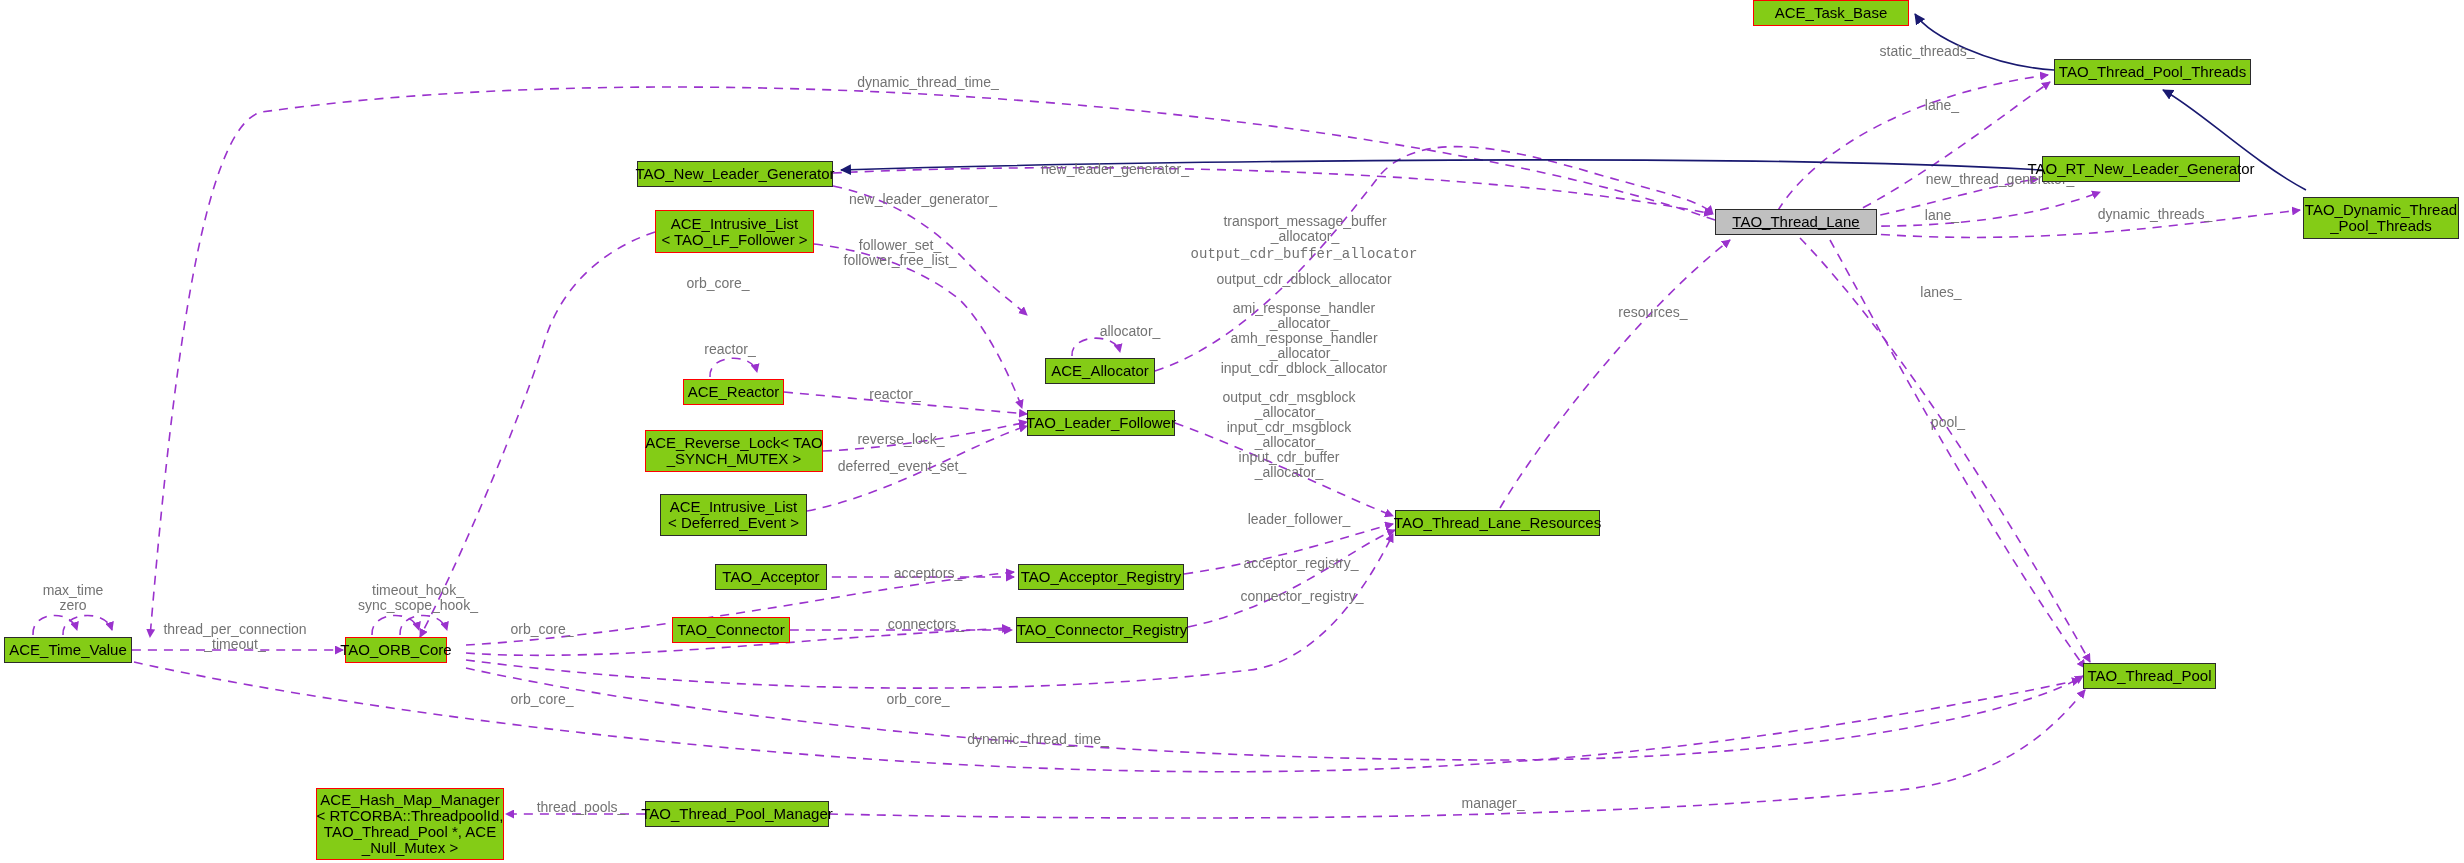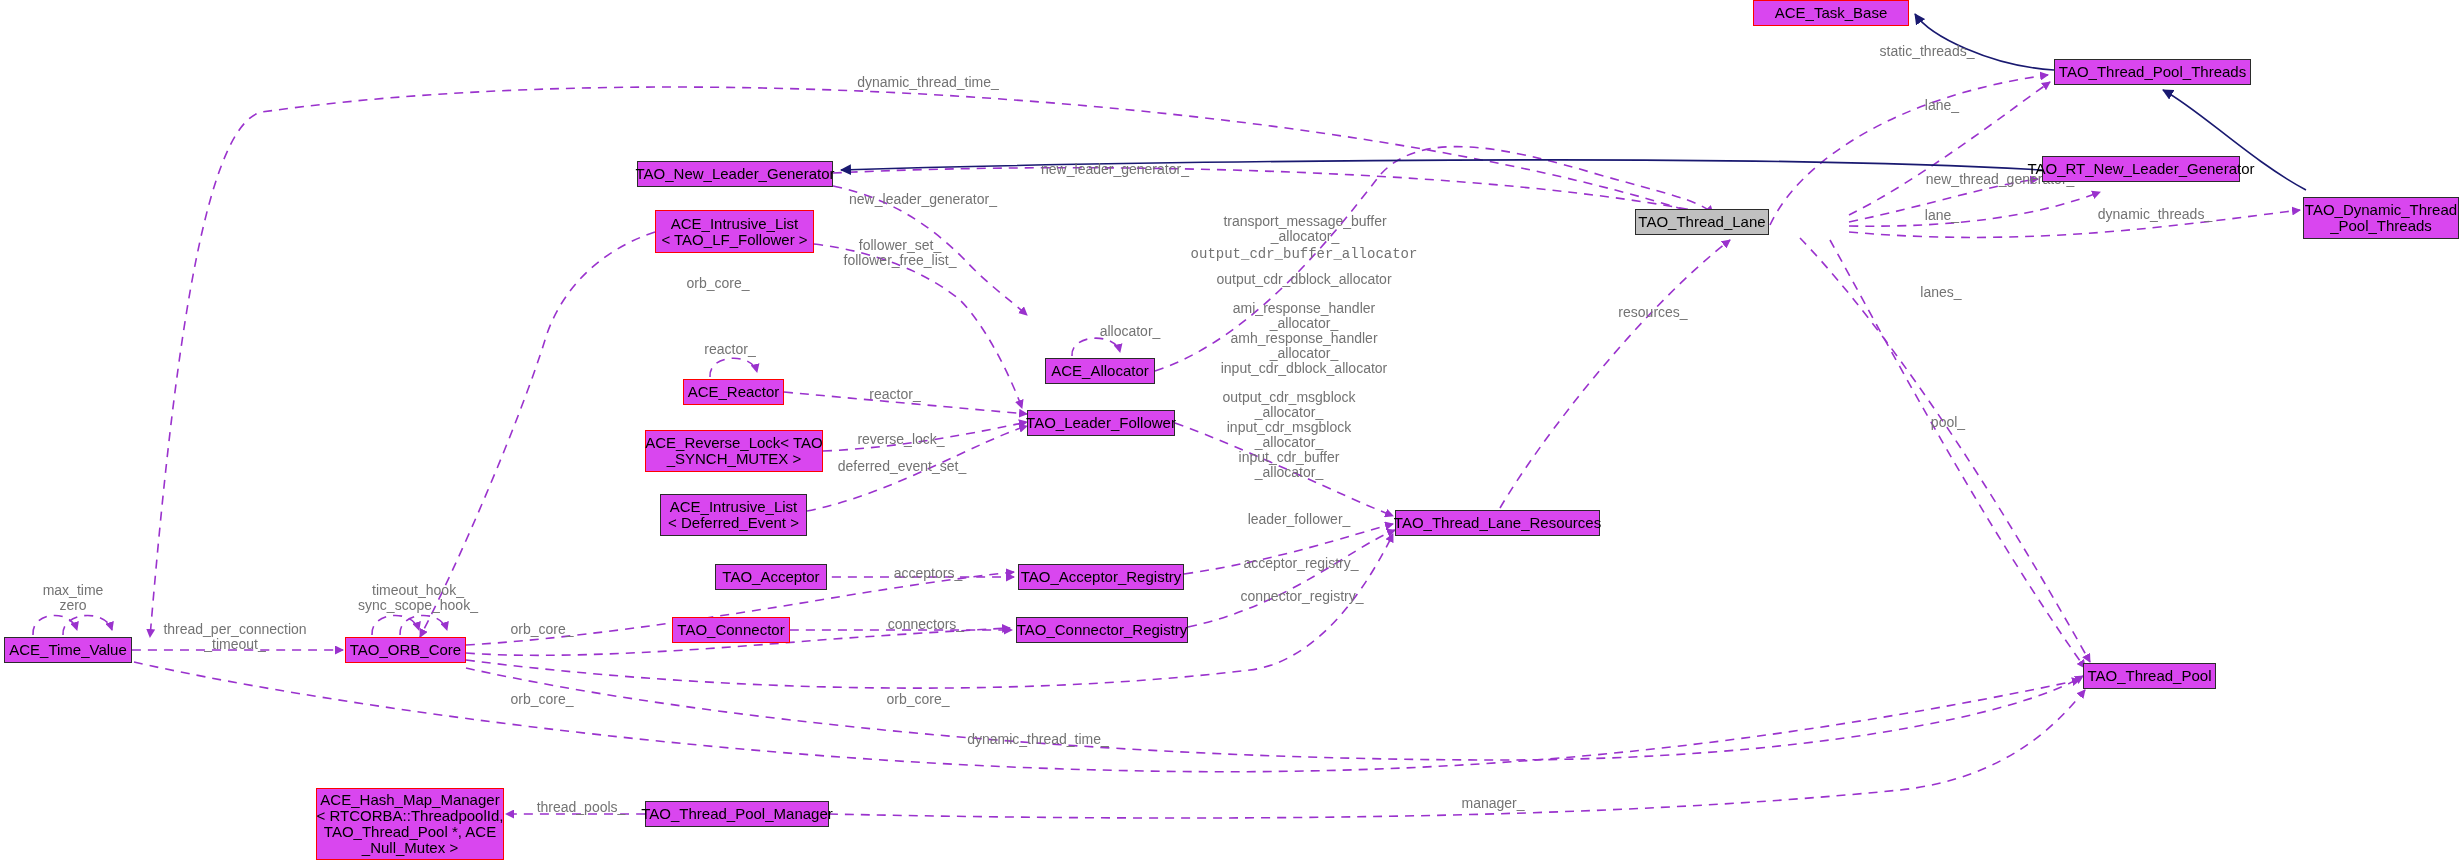--- a/index.html
+++ b/index.html
@@ -6,7 +6,7 @@
   body{font-family:"Liberation Sans","DejaVu Sans",sans-serif;}
   #stage{position:relative;width:2464px;height:863px;background:#fff;overflow:hidden;}
   svg.layer{position:absolute;left:0;top:0;width:2464px;height:863px;}
-  .node{position:absolute;box-sizing:border-box;border:1px solid #2b2b2b;background:#d946ef;
+  .node{position:absolute;box-sizing:border-box;border:1px solid #2b2b2b;background:#84cc16;
         display:flex;align-items:center;justify-content:center;text-align:center;
         font-size:15px;line-height:16px;color:#000;letter-spacing:0px;padding:2px 6px;}
   .node.red{border:1.5px solid #ff0000;}

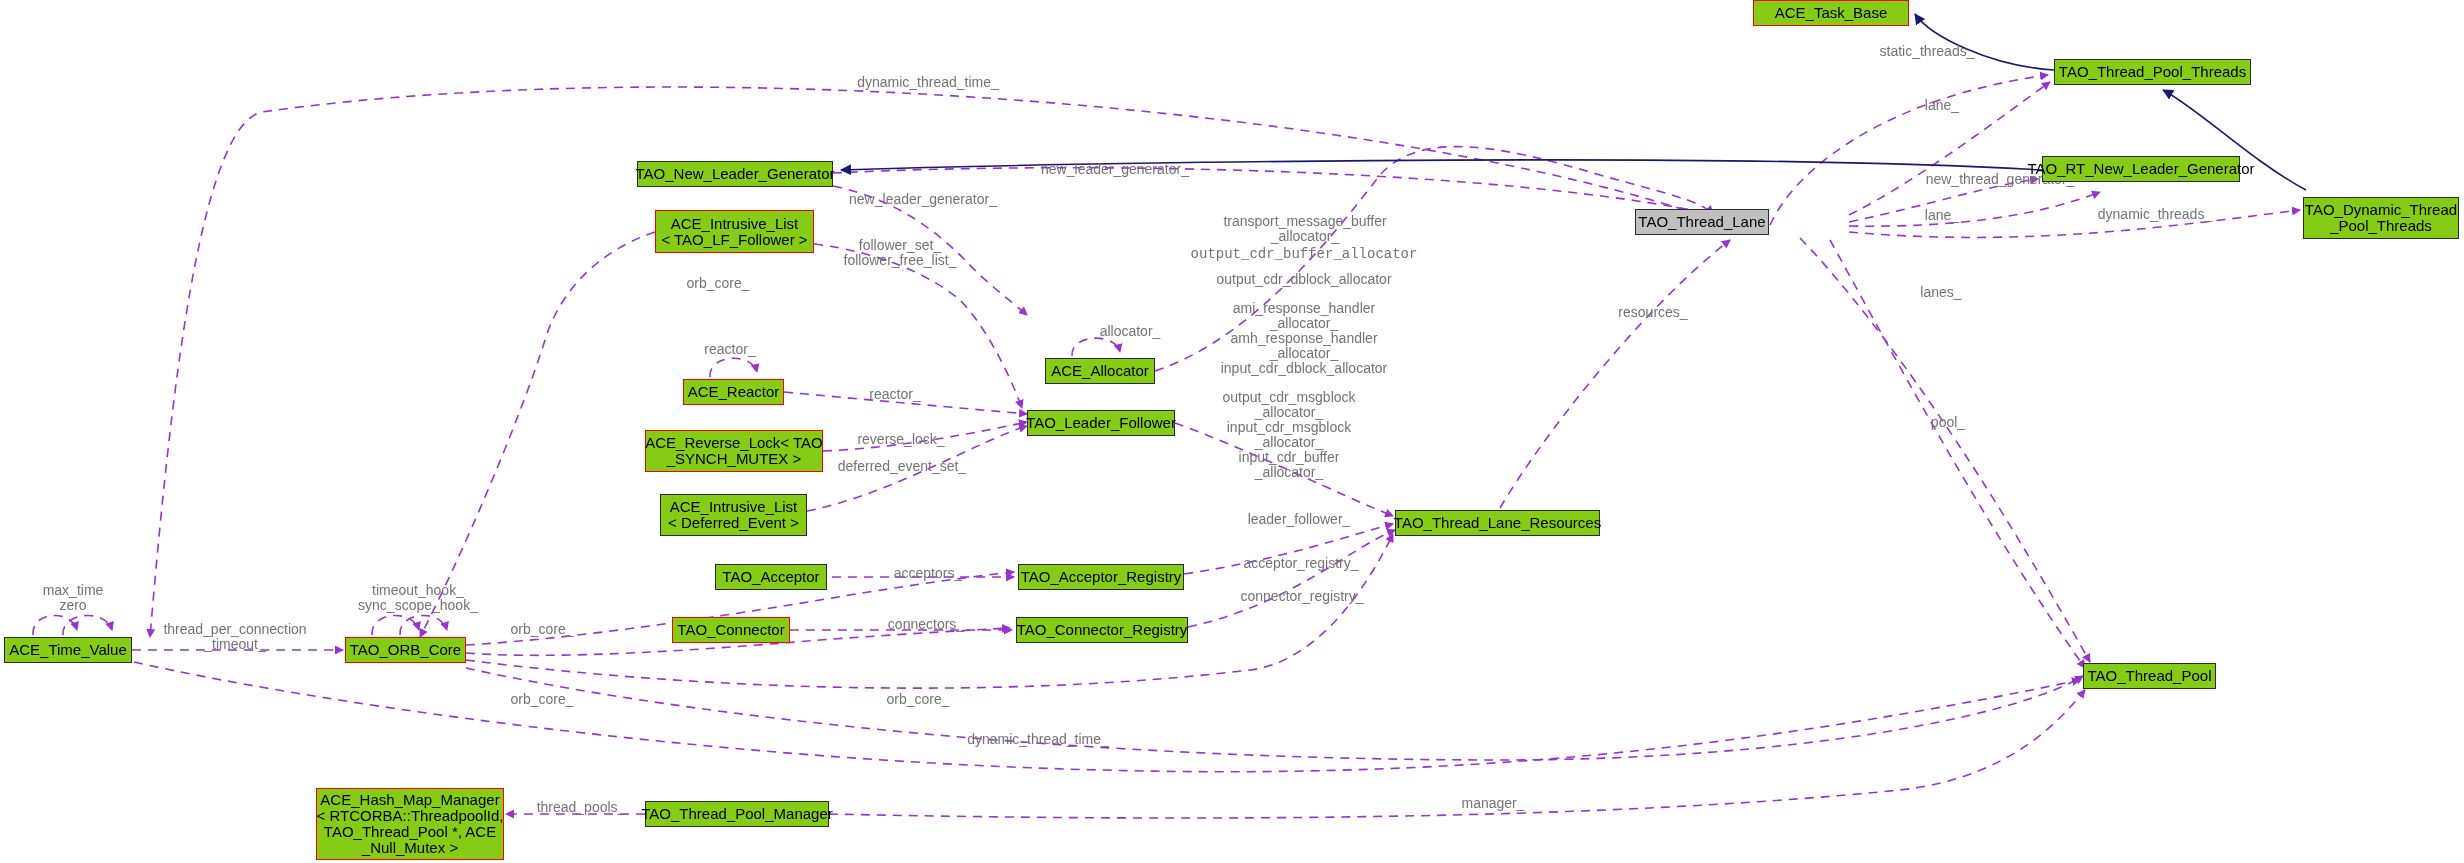--- a/index.html
+++ b/index.html
@@ -148,7 +148,7 @@
           <span>_Pool_Threads</span>
         </div>
       </div>
-      <div class="node hl" title="TAO_Thread_Lane" style="left: 1635px; top: 209px; width: 134px; height: 26px;">
+      <div class="node hl" title="TAO_Thread_Lane" style="left: 1715px; top: 209px; width: 162px; height: 26px; text-decoration: underline;">
         <div>
           <span>TAO_Thread_Lane</span>
         </div>

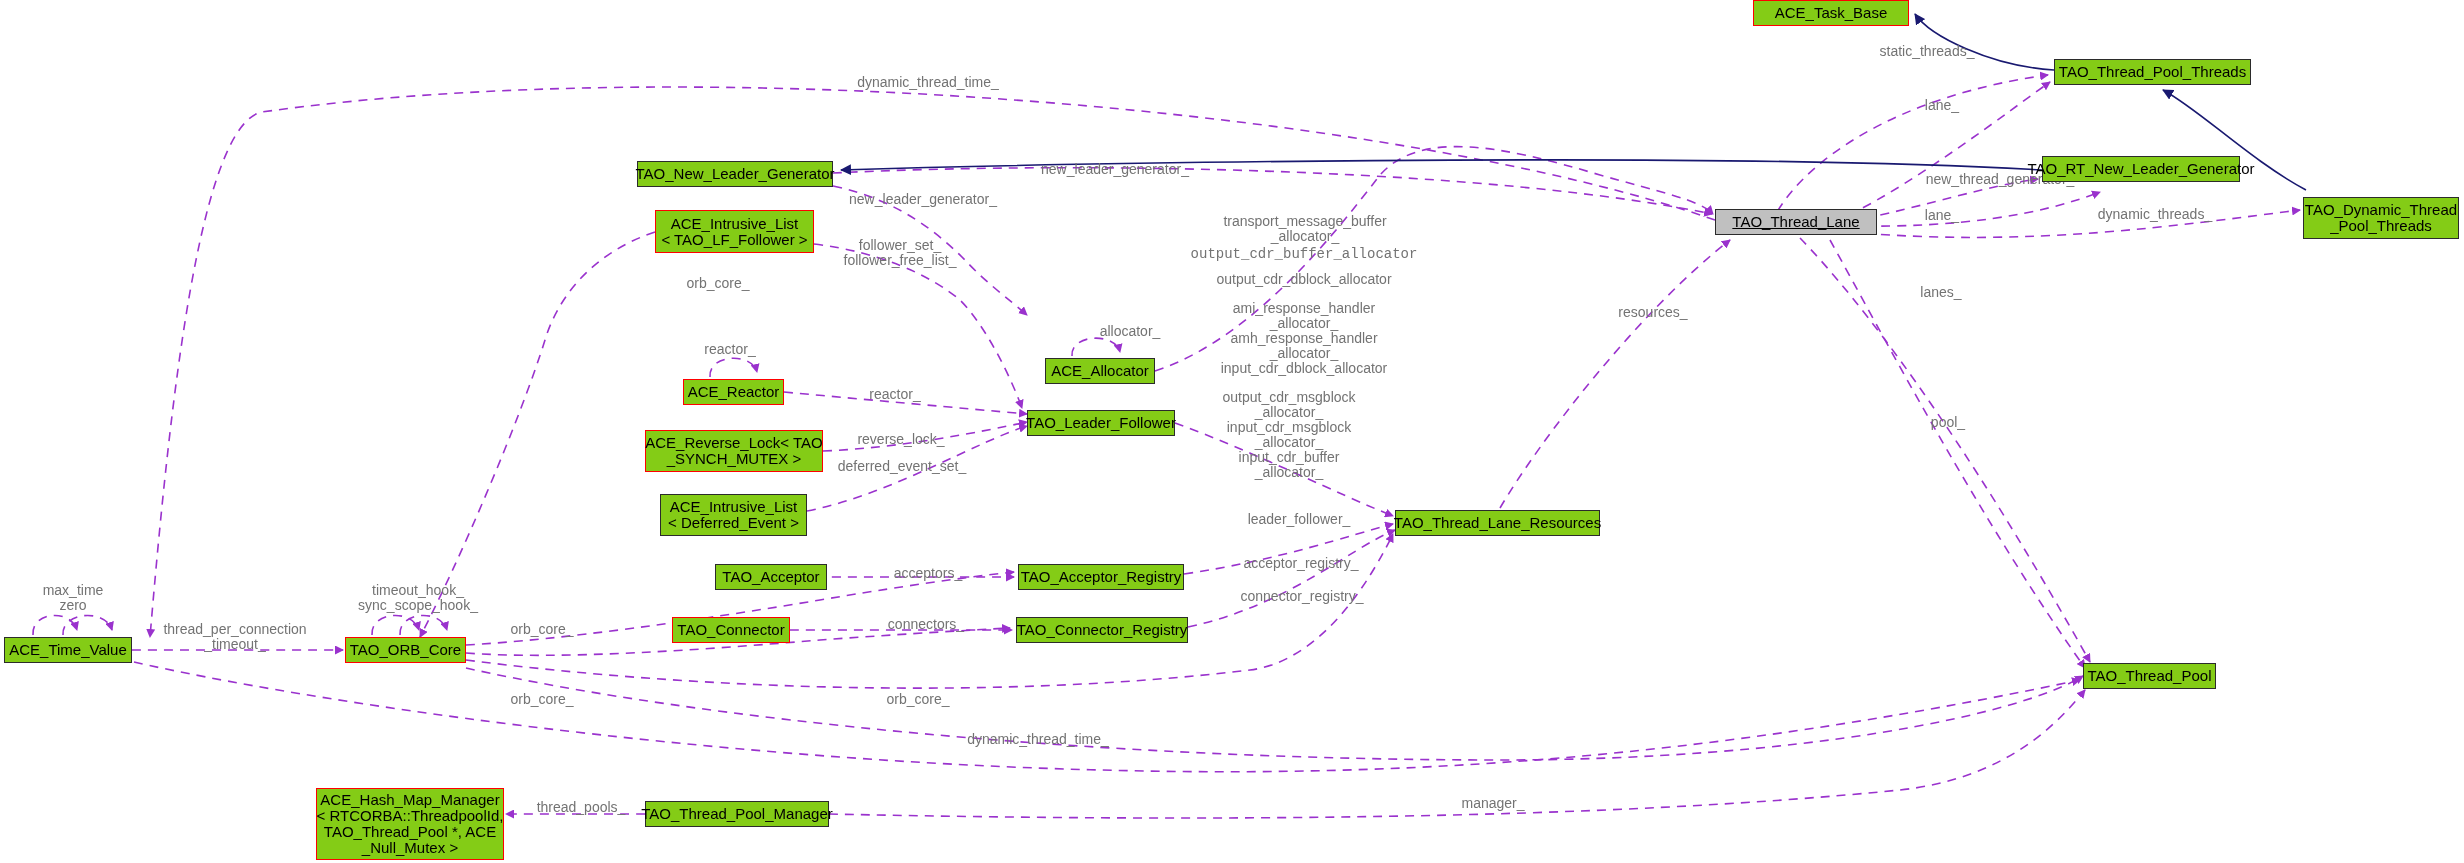--- a/index.html
+++ b/index.html
@@ -221,7 +221,7 @@
           <span>ACE_Time_Value</span>
         </div>
       </div>
-      <div class="node red" title="TAO_ORB_Core" style="left: 345px; top: 637px; width: 121px; height: 26px;">
+      <div class="node red" title="TAO_ORB_Core" style="left: 345px; top: 637px; width: 102px; height: 26px;">
         <div>
           <span>TAO_ORB_Core</span>
         </div>

